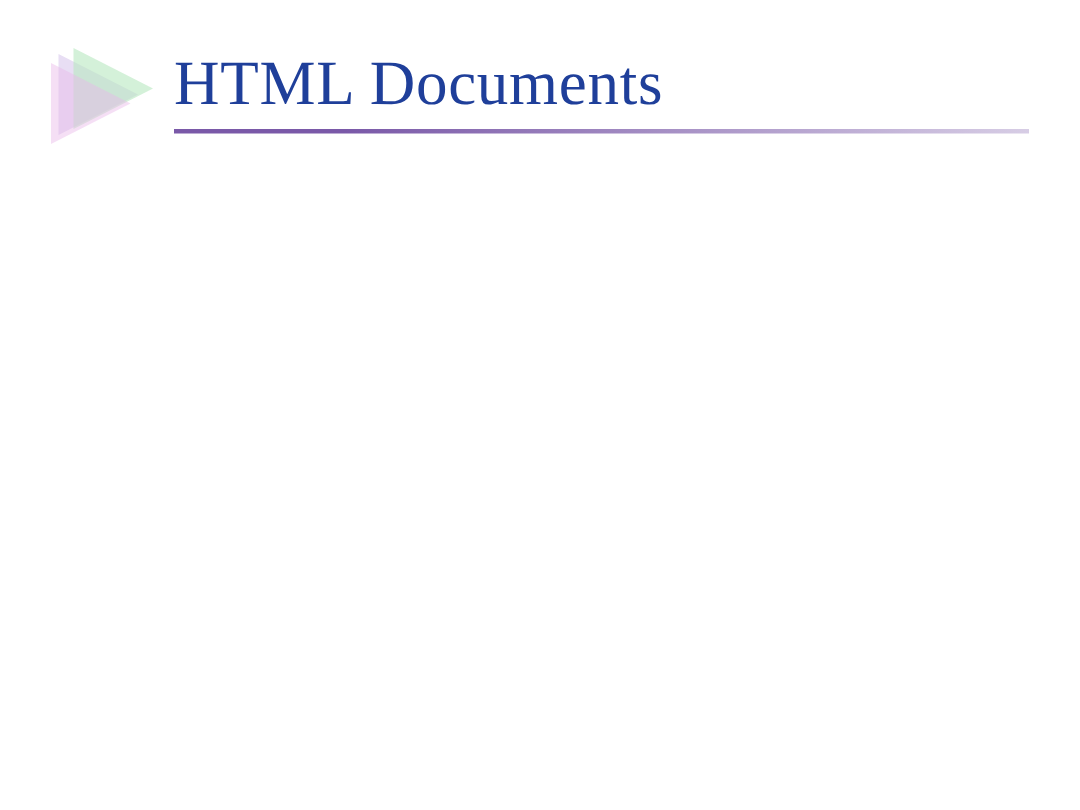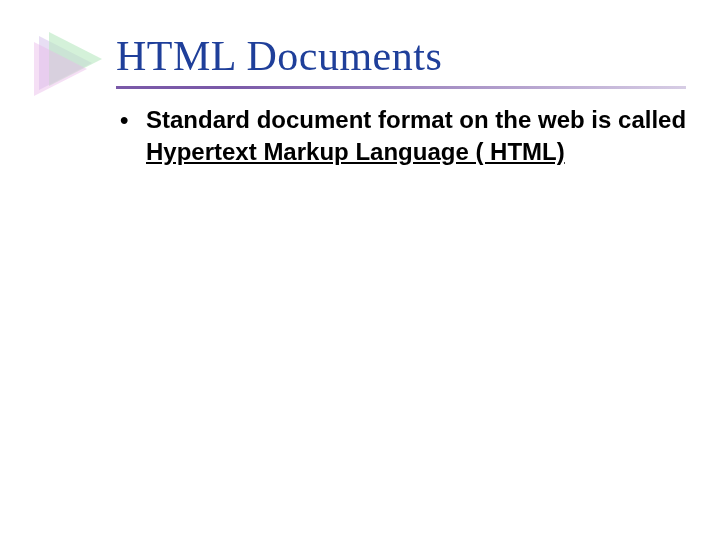--- a/index.html
+++ b/index.html
@@ -91,9 +91,6 @@
 
   <div class="body">
     <ul class="bullets">
-      <li>
-        <span>Standard document format on the web is called </span><span class="under">Hypertext Markup Language ( HTML)</span><span></span>
-      </li>
     </ul>
   </div>
 

